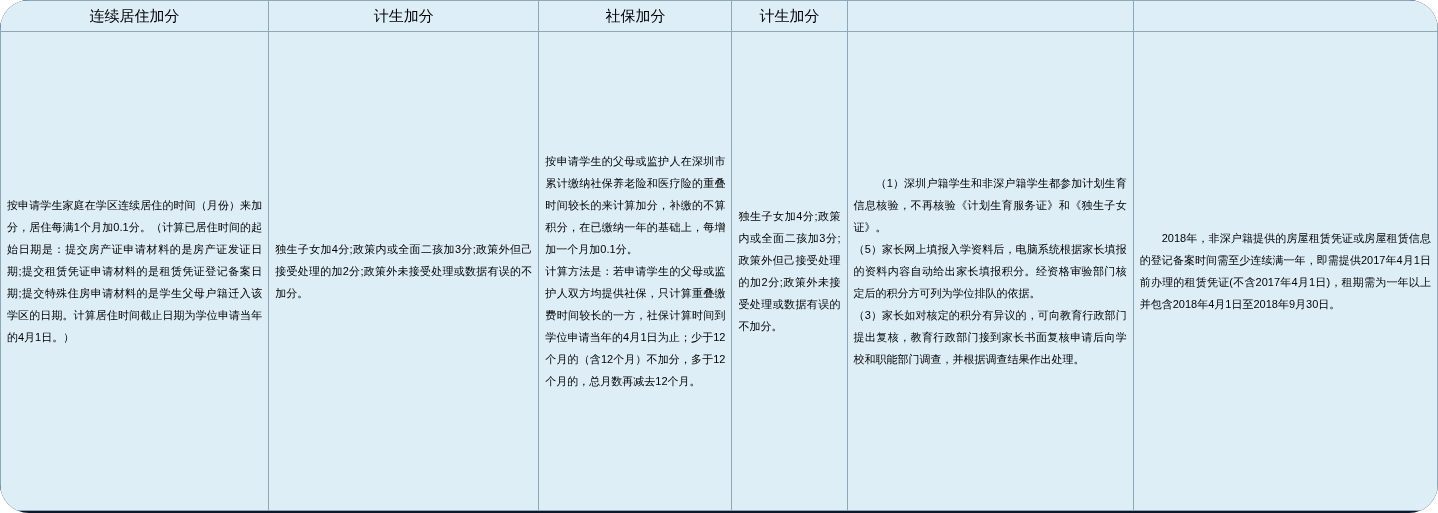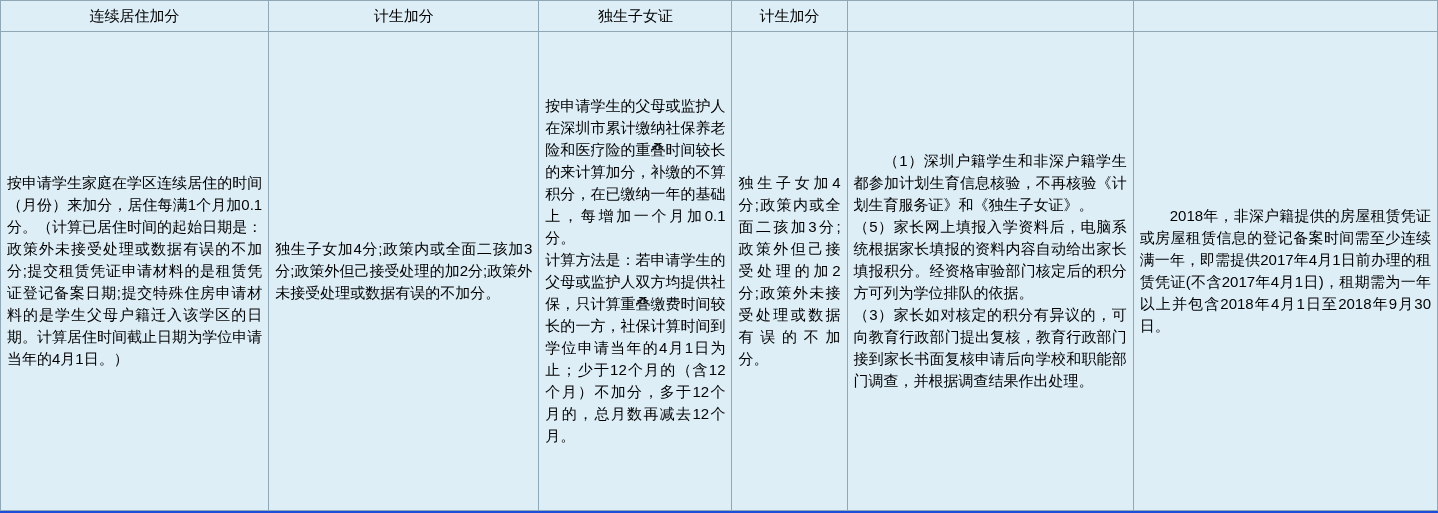--- a/index.html
+++ b/index.html
@@ -15,7 +15,8 @@
     width: 1438px;
     height: 513px;
     overflow: hidden;
-    background: #1d4ed8;
+    background: #0f172a;
+    border-radius: 29px;
   }
   .watermark {
     position: absolute;

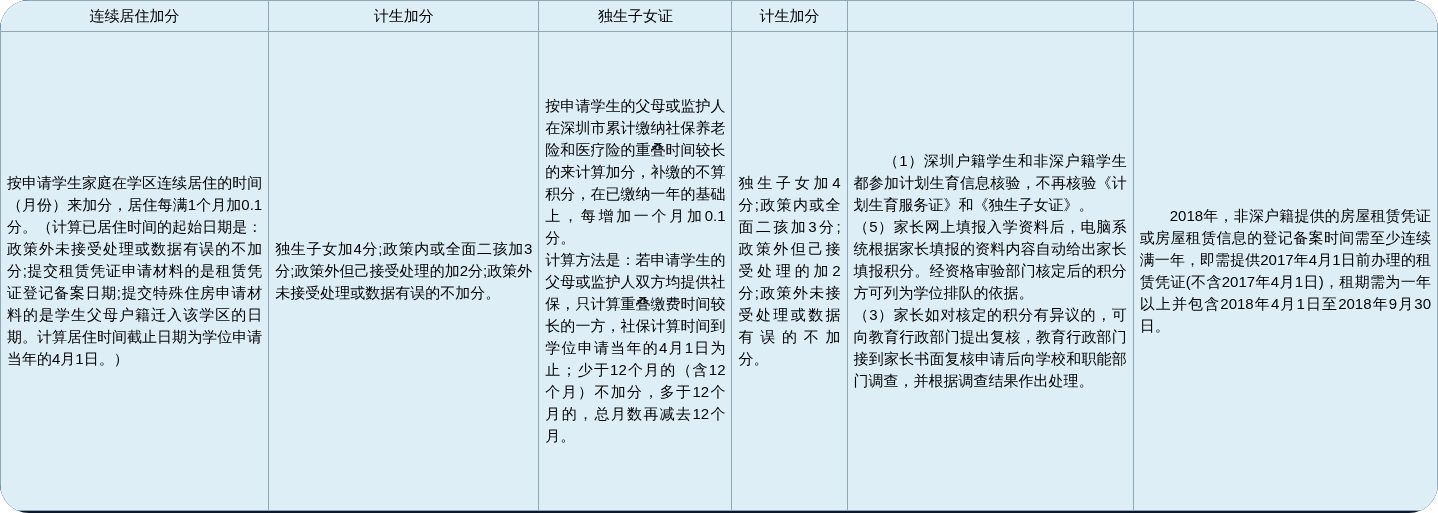--- a/index.html
+++ b/index.html
@@ -95,7 +95,7 @@
       <tr>
         <th class="hdr">连续居住加分</th>
         <th class="hdr">计生加分</th>
-        <th class="hdr">独生子女证</th>
+        <th class="hdr">社保加分</th>
         <th class="hdr">计生加分</th>
         <th class="hdr"></th>
         <th class="hdr"></th>

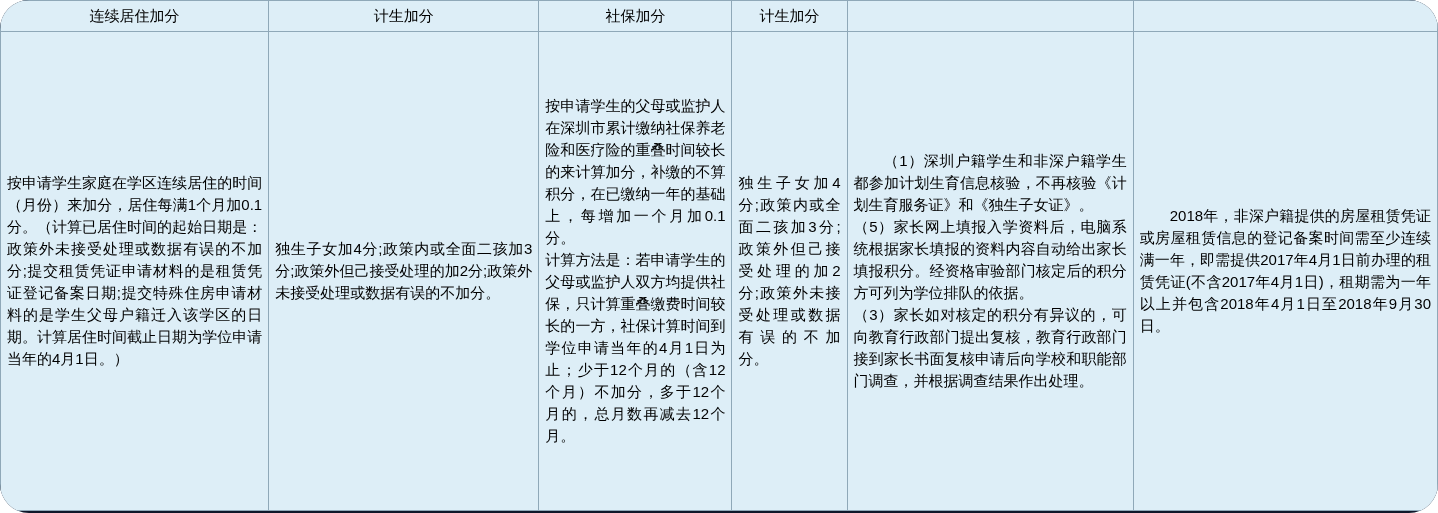--- a/index.html
+++ b/index.html
@@ -56,7 +56,7 @@
     vertical-align: middle;
   }
   .cell-inner {
-    font-size: 15px;
+    font-size: 11px;
     line-height: 22px;
     color: #000000;
     padding: 0 6px;

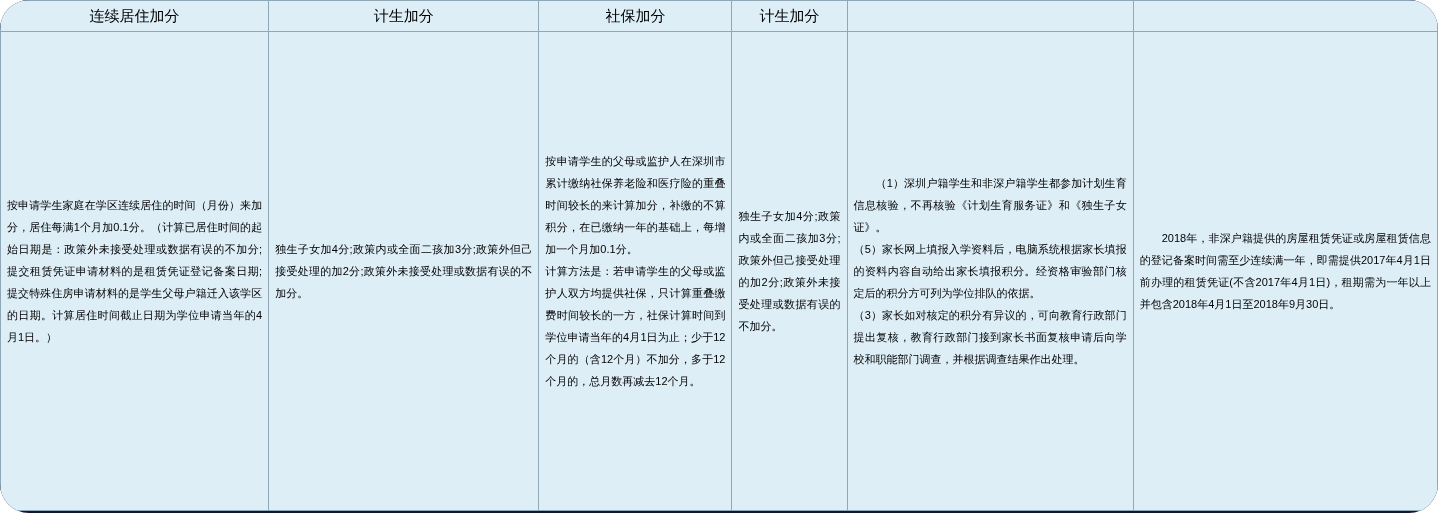--- a/index.html
+++ b/index.html
@@ -104,7 +104,7 @@
     <tbody>
       <tr>
         <td class="body-cell">
-          <div class="cell-inner">按申请学生家庭在学区连续居住的时间（月份）来加分，居住每满1个月加0.1分。（计算已居住时间的起始日期是：政策外未接受处理或数据有误的不加分;提交租赁凭证申请材料的是租赁凭证登记备案日期;提交特殊住房申请材料的是学生父母户籍迁入该学区的日期。计算居住时间截止日期为学位申请当年的4月1日。）</div>
+          <div class="cell-inner">按申请学生家庭在学区连续居住的时间（月份）来加分，居住每满1个月加0.1分。（计算已居住时间的起始日期是：提交房产证申请材料的是房产证发证日期;提交租赁凭证申请材料的是租赁凭证登记备案日期;提交特殊住房申请材料的是学生父母户籍迁入该学区的日期。计算居住时间截止日期为学位申请当年的4月1日。）</div>
         </td>
         <td class="body-cell">
           <div class="cell-inner">独生子女加4分;政策内或全面二孩加3分;政策外但己接受处理的加2分;政策外未接受处理或数据有误的不加分。</div>

